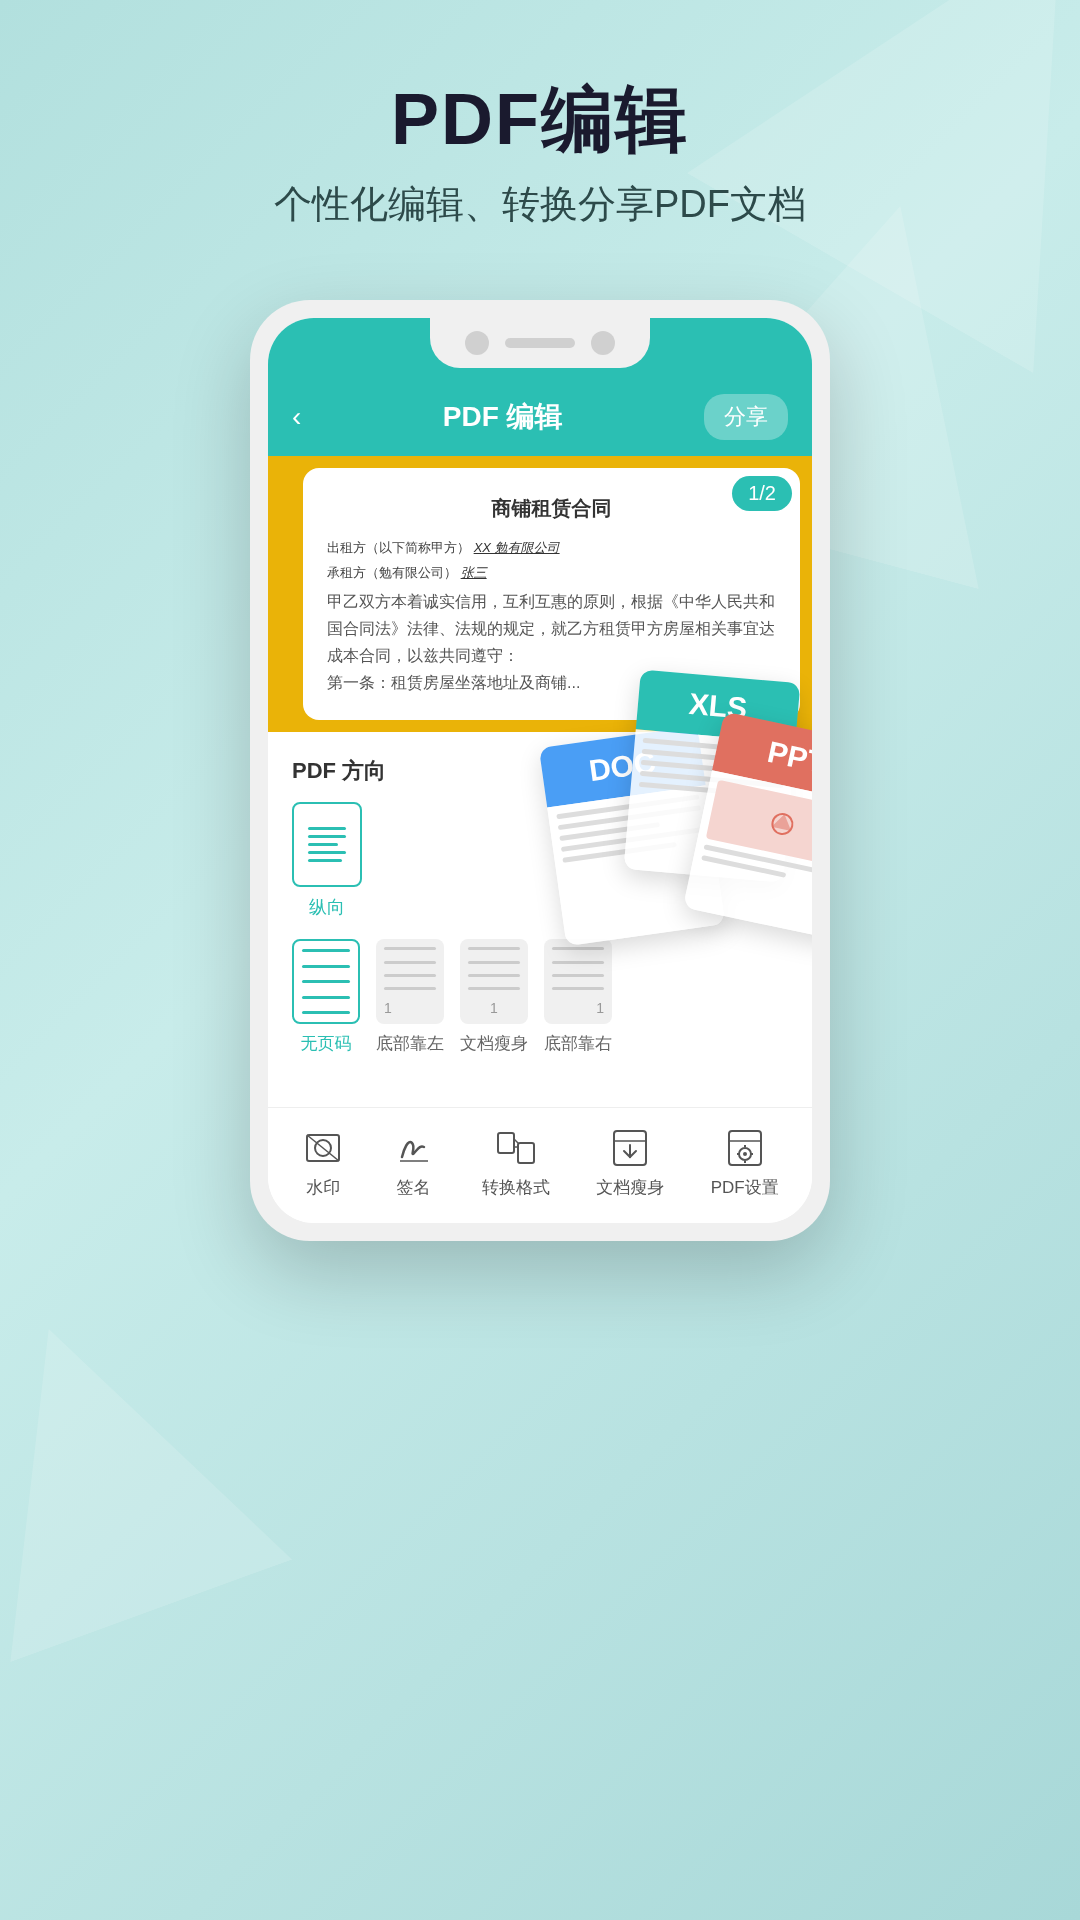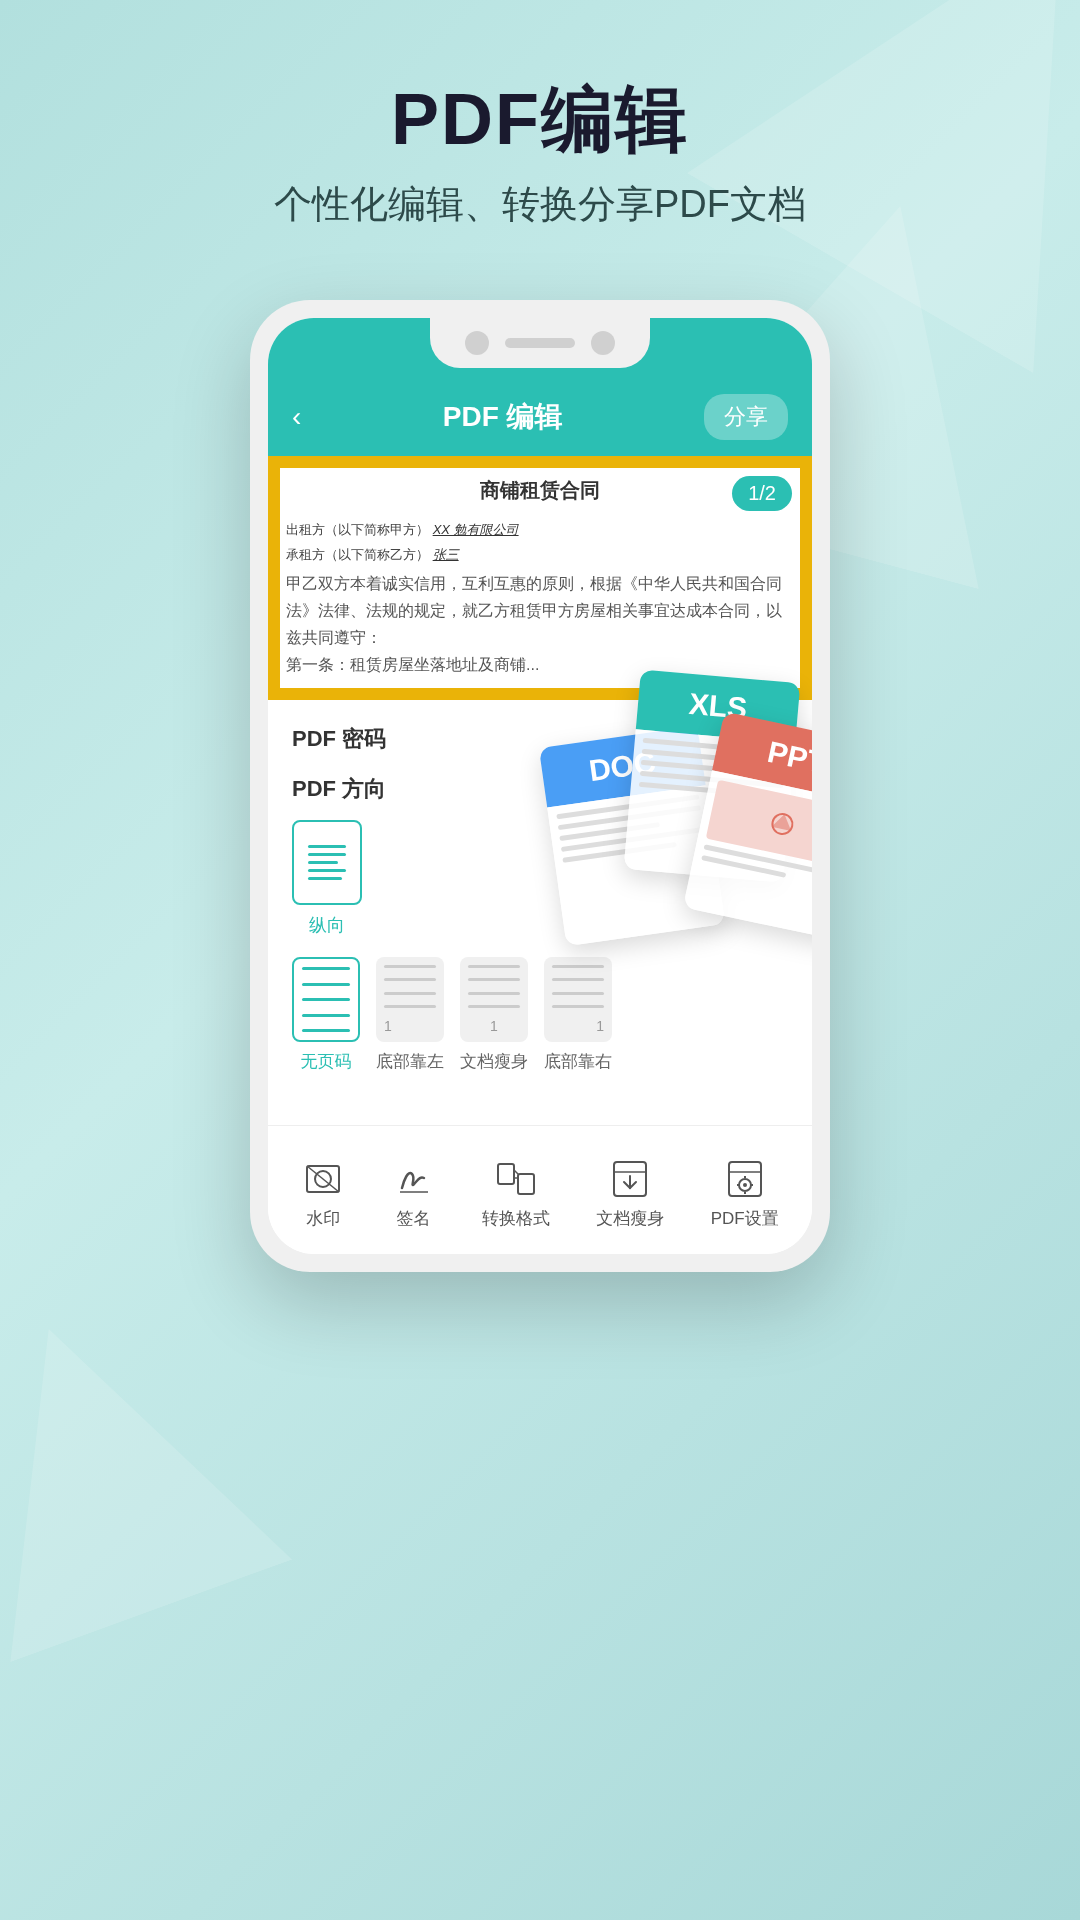--- a/index.html
+++ b/index.html
@@ -159,11 +159,12 @@
     }
     .pdf-document {
       background: white;
-      padding: 6px;
-      border-radius: 0;
+      padding: 24px;
+      border-radius: 16px;
       min-height: 220px;
       font-size: 14px;
       line-height: 1.6;
+      margin-left: 23px;
     }
     .pdf-doc-title {
       text-align: center;

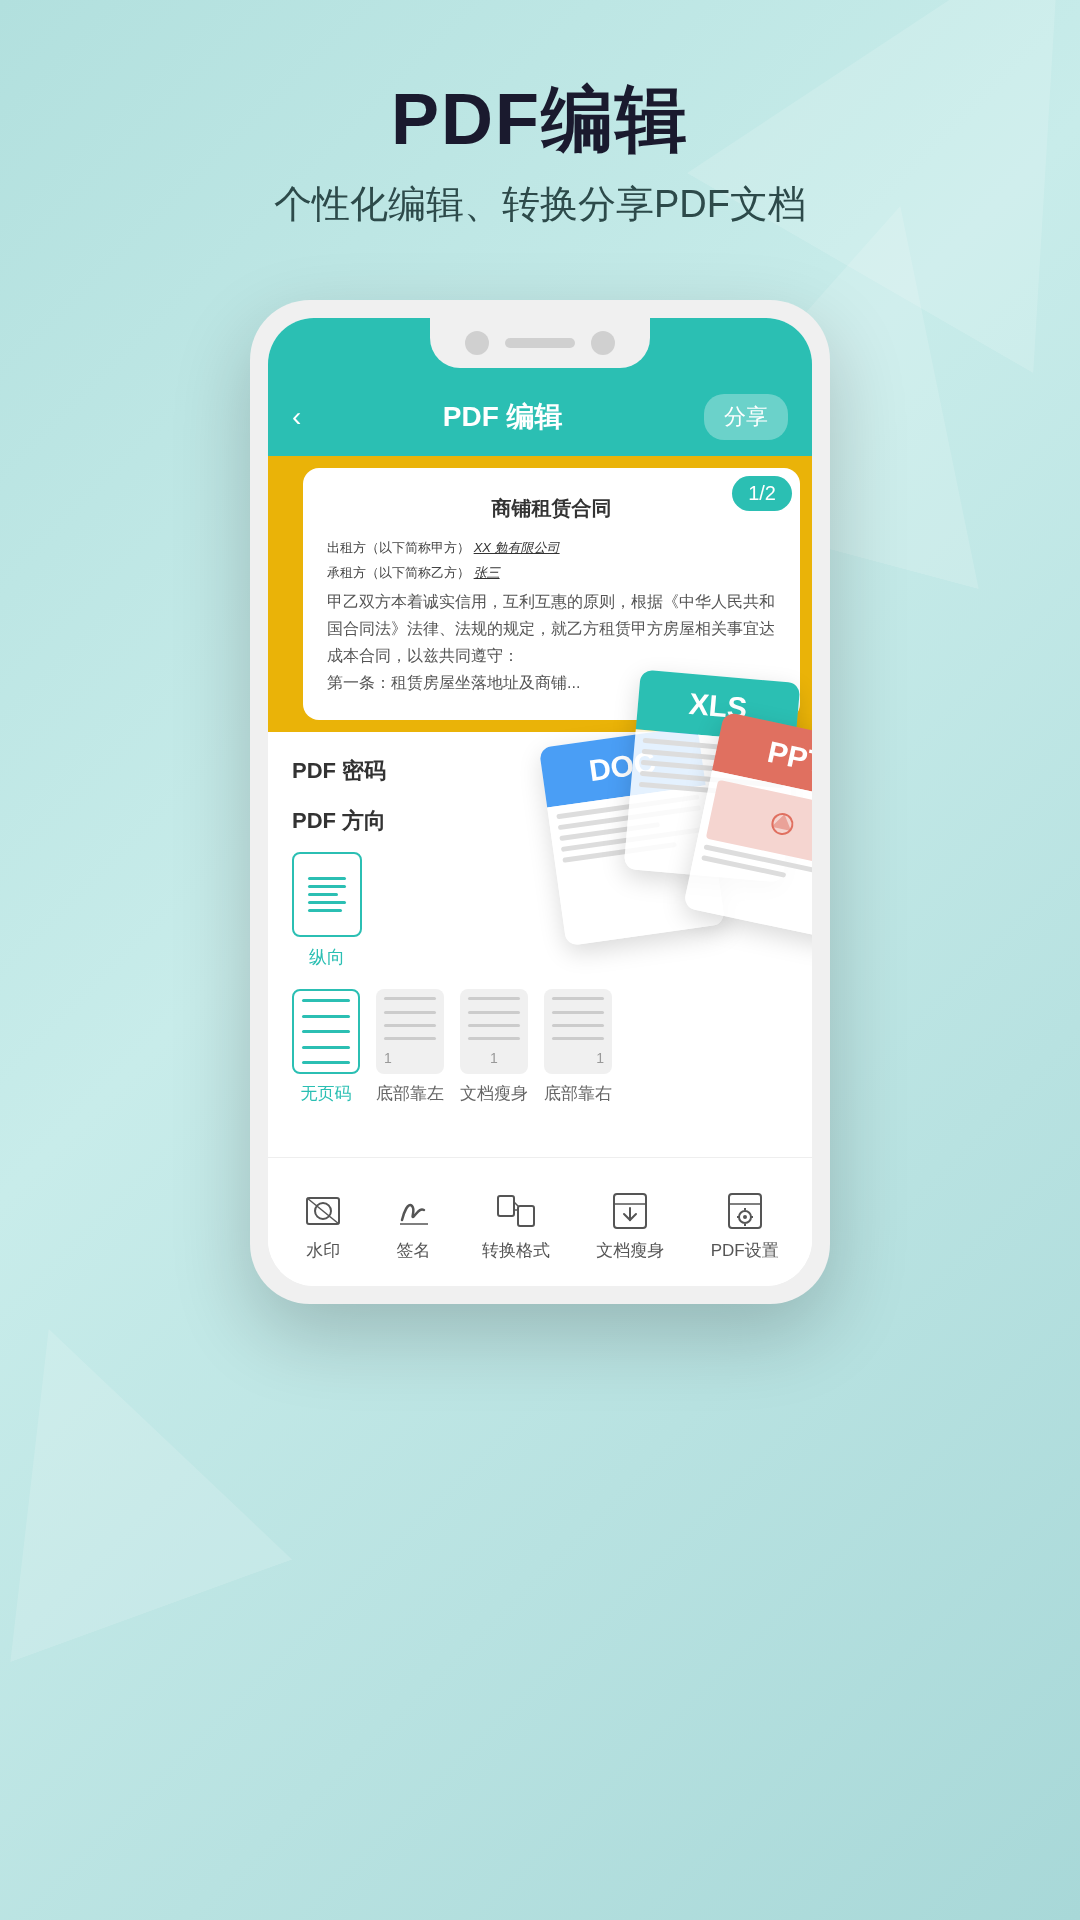--- a/index.html
+++ b/index.html
@@ -444,7 +444,7 @@
             <span class="handwritten">XX 勉有限公司</span>
           </div>
           <div class="pdf-doc-line">
-            <span>承租方（以下简称乙方）</span>
+            <span>承租方（勉有限公司）</span>
             <span class="handwritten">张三</span>
           </div>
           <div class="pdf-doc-text">甲乙双方本着诚实信用，互利互惠的原则，根据《中华人民共和国合同法》法律、法规的规定，就乙方租赁甲方房屋相关事宜达成本合同，以兹共同遵守：</div>

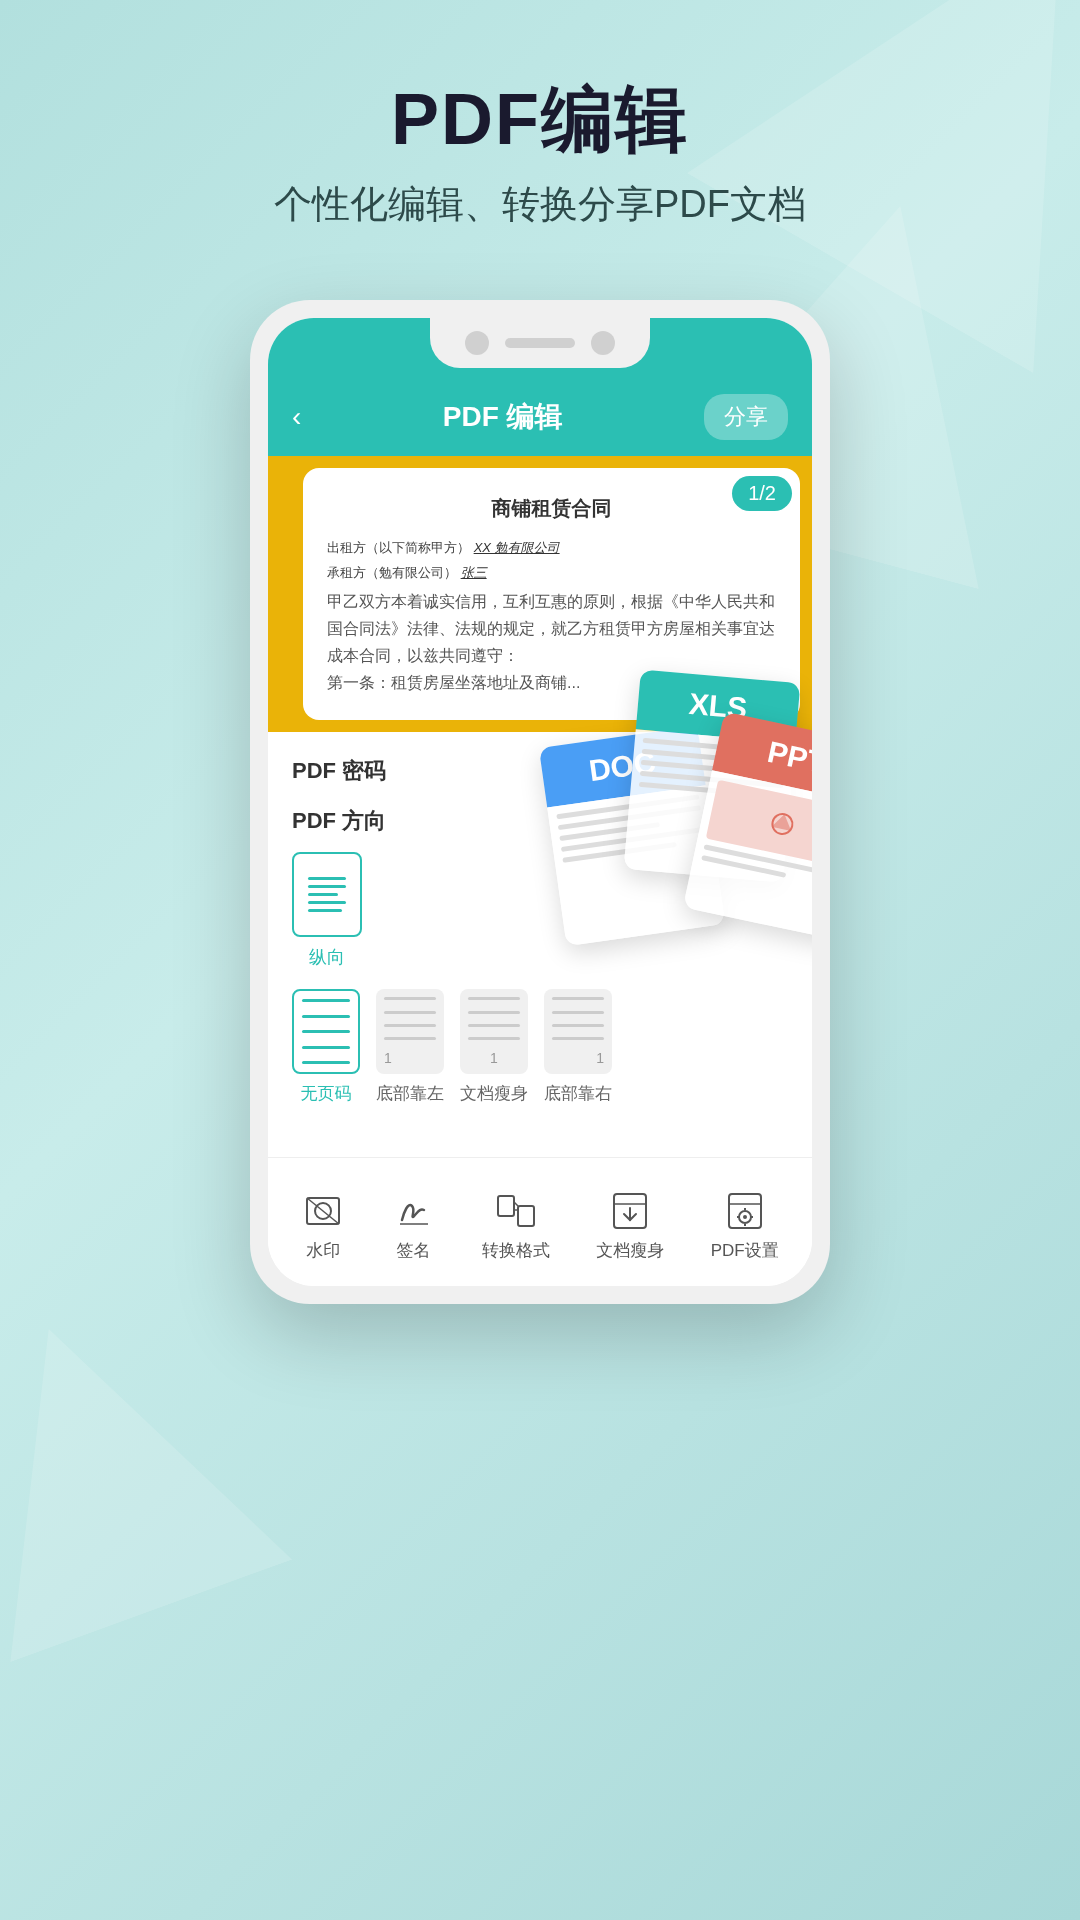--- a/index.html
+++ b/index.html
@@ -490,9 +490,6 @@
 
       <div class="bottom-panel">
 
-        <div class="section">
-          <div class="section-title">PDF 密码</div>
-        </div>
 
         <div class="section">
           <div class="section-title">PDF 方向</div>

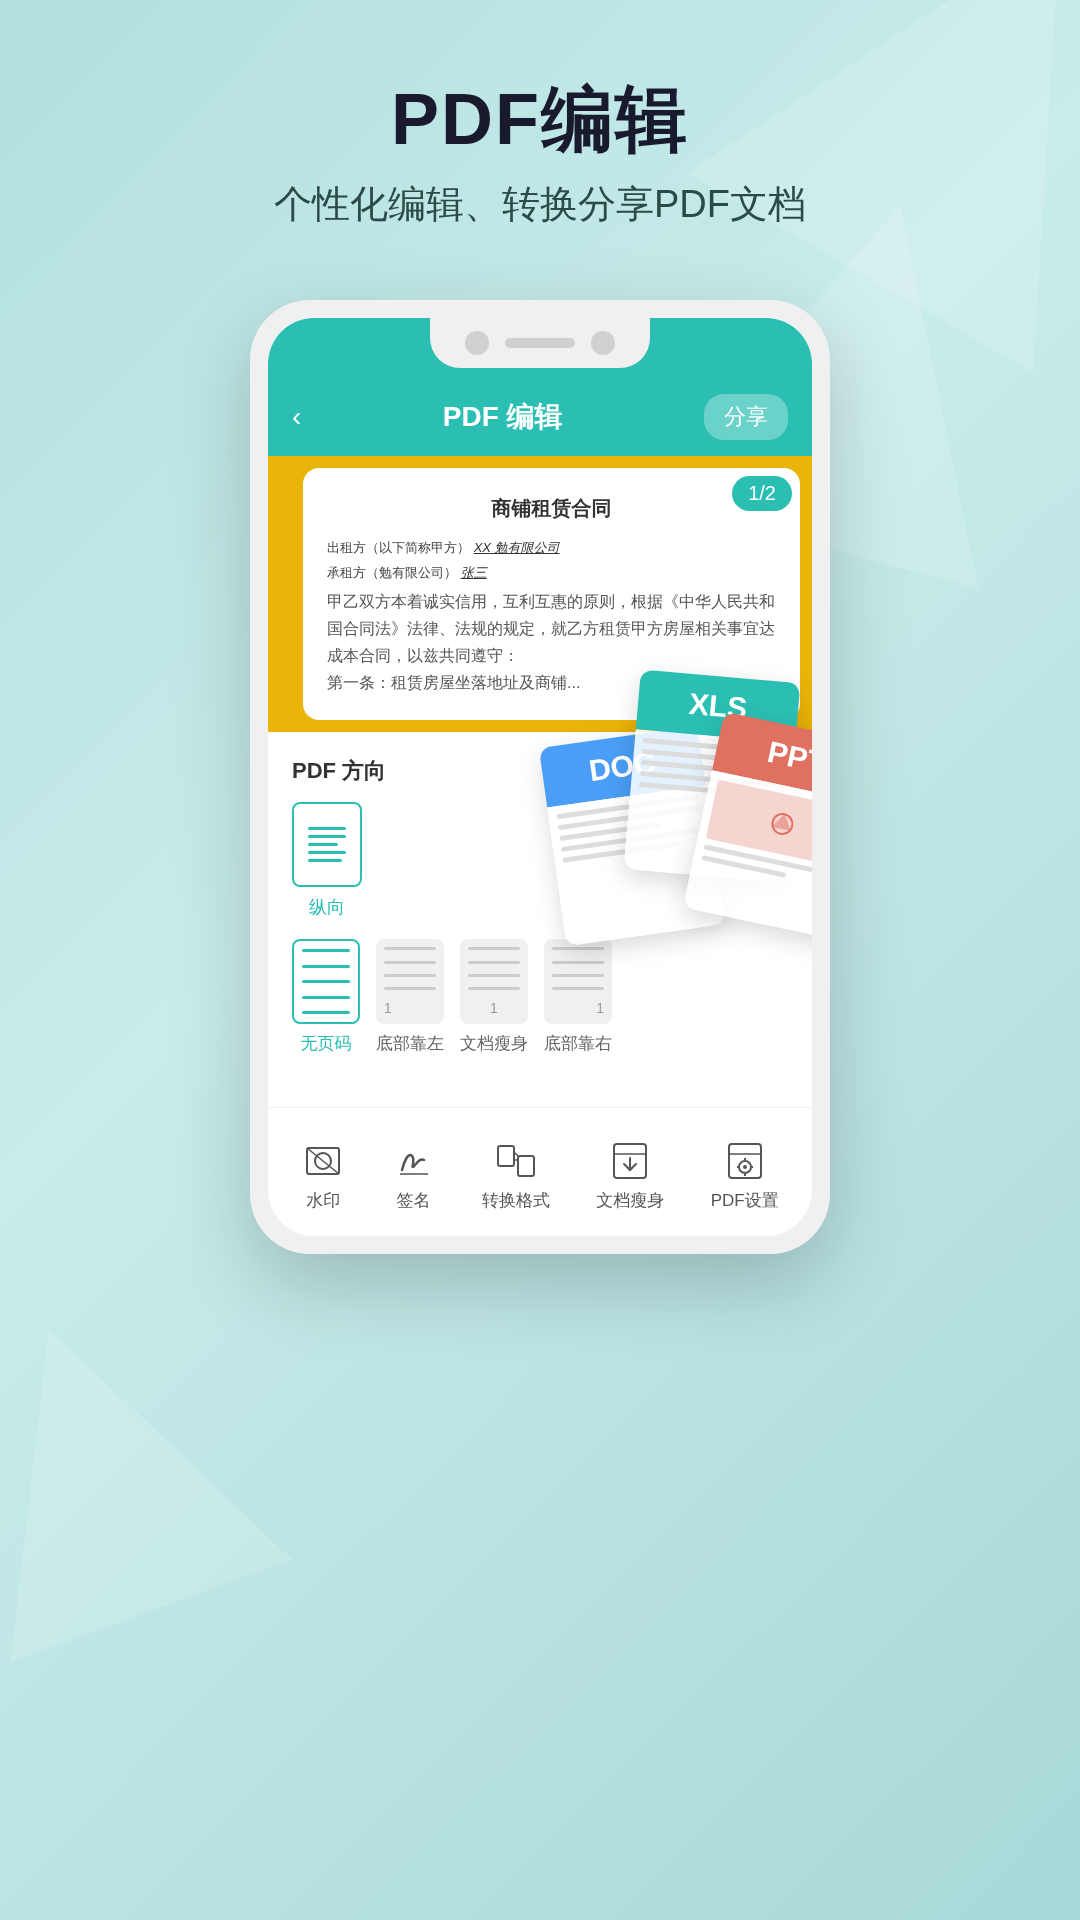--- a/index.html
+++ b/index.html
@@ -311,7 +311,7 @@
       border-top: 1px solid #eee;
       display: flex;
       justify-content: space-around;
-      padding: 33px 10px 24px;
+      padding: 20px 10px 24px;
       position: relative;
       z-index: 10;
       margin-top: 8px;

